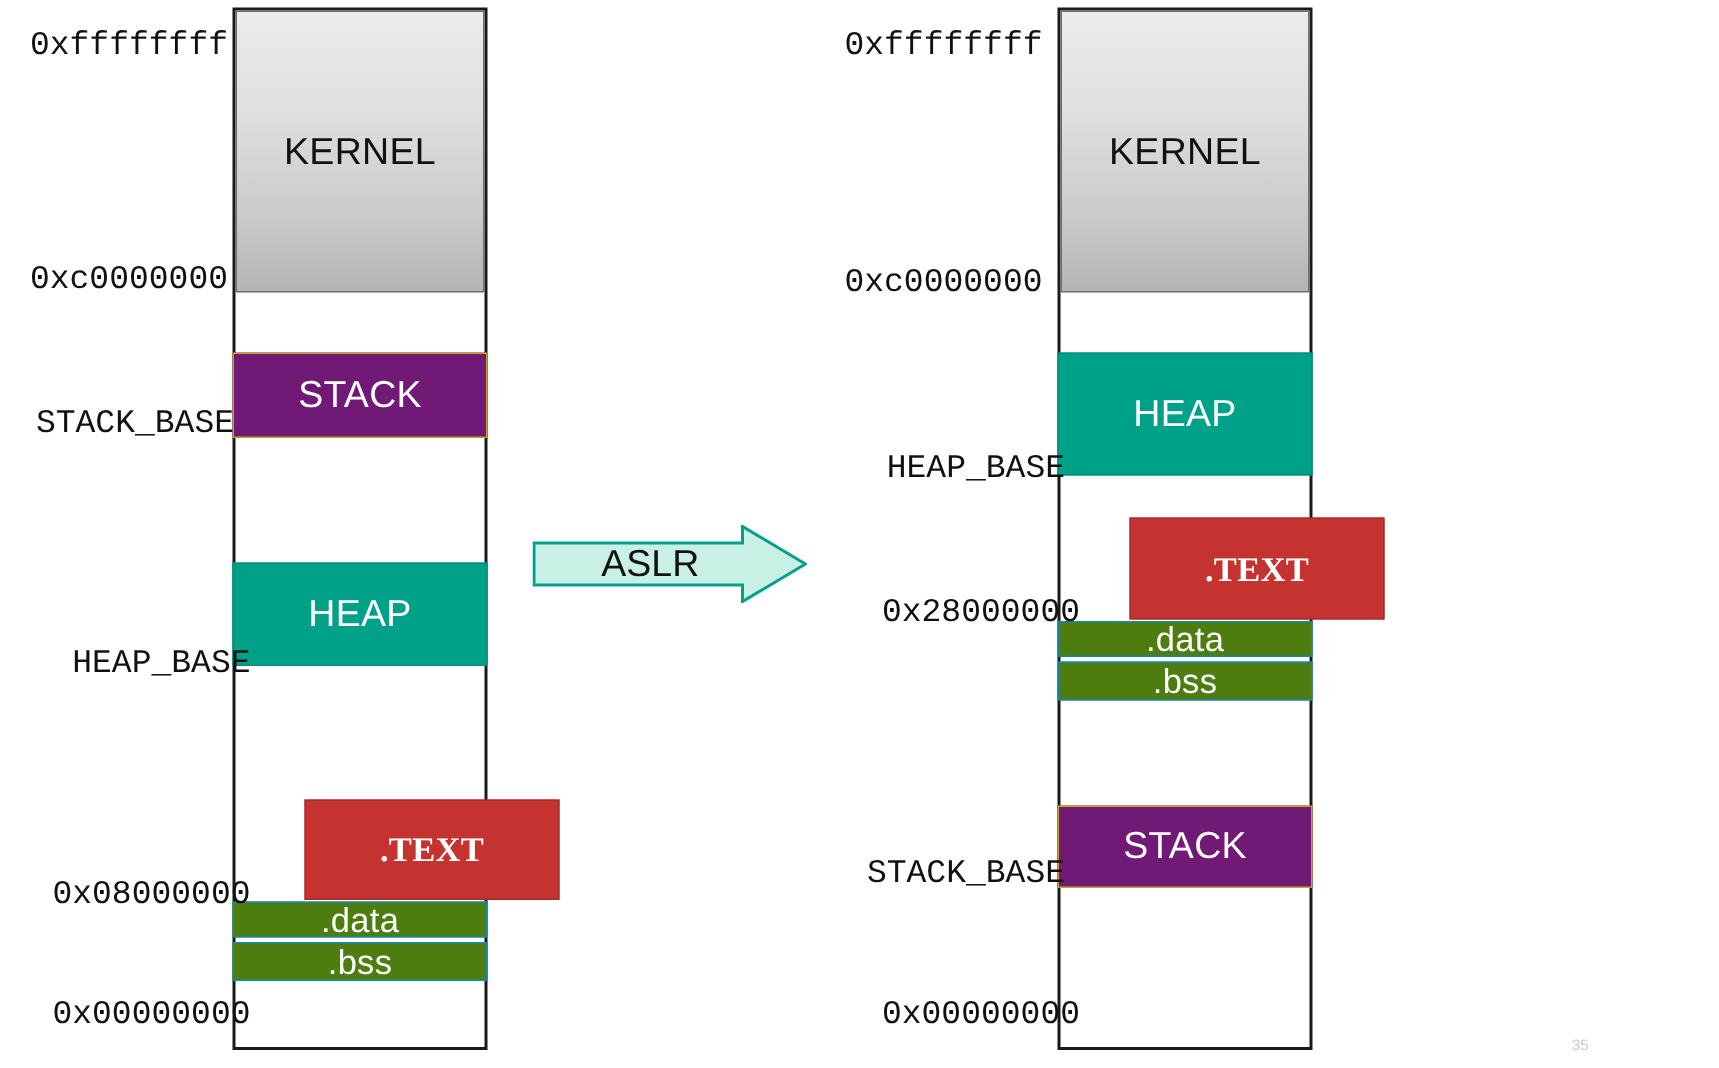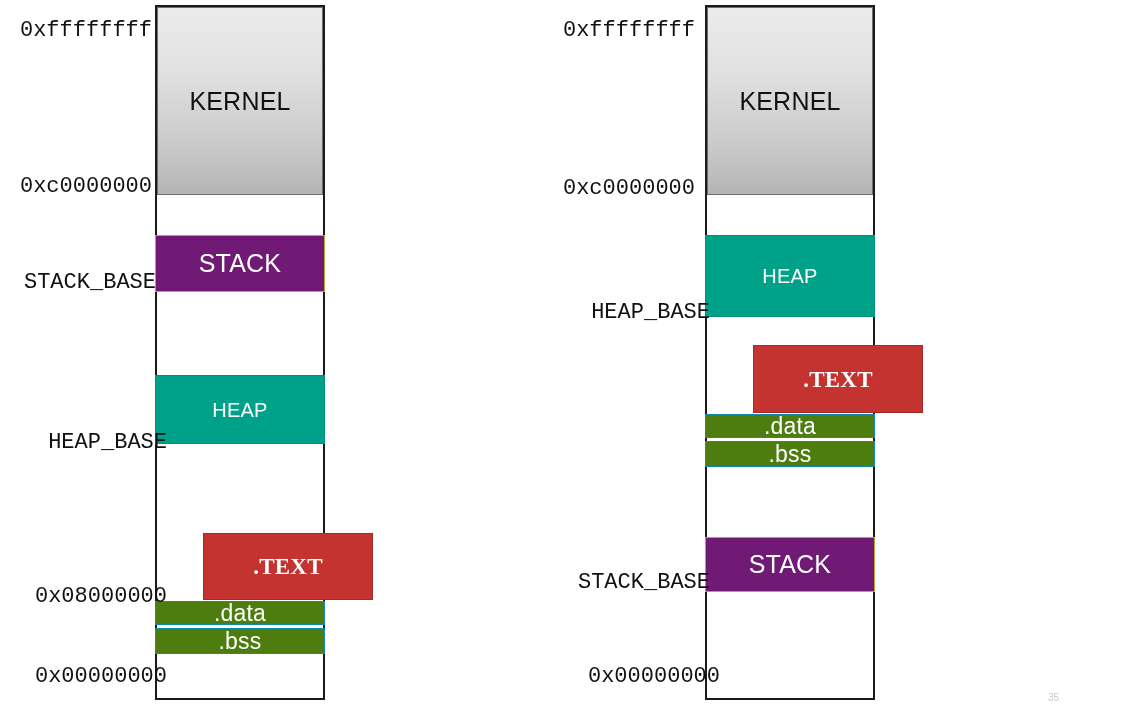--- a/index.html
+++ b/index.html
@@ -31,7 +31,7 @@
   .seg-stack .seg-label{font-size:25px;}
 
   .seg-heap{background:#00a189;border:1px solid #00917c;}
-  .seg-heap .seg-label{font-size:20px;}
+  .seg-heap .seg-label{font-size:25px;}
 
   .seg-text{background:#c4332f;border:1px solid #a72b28;margin-left:48px;}
   .seg-text .seg-label{font-family:"Liberation Serif",serif;font-weight:bold;font-size:23px;}

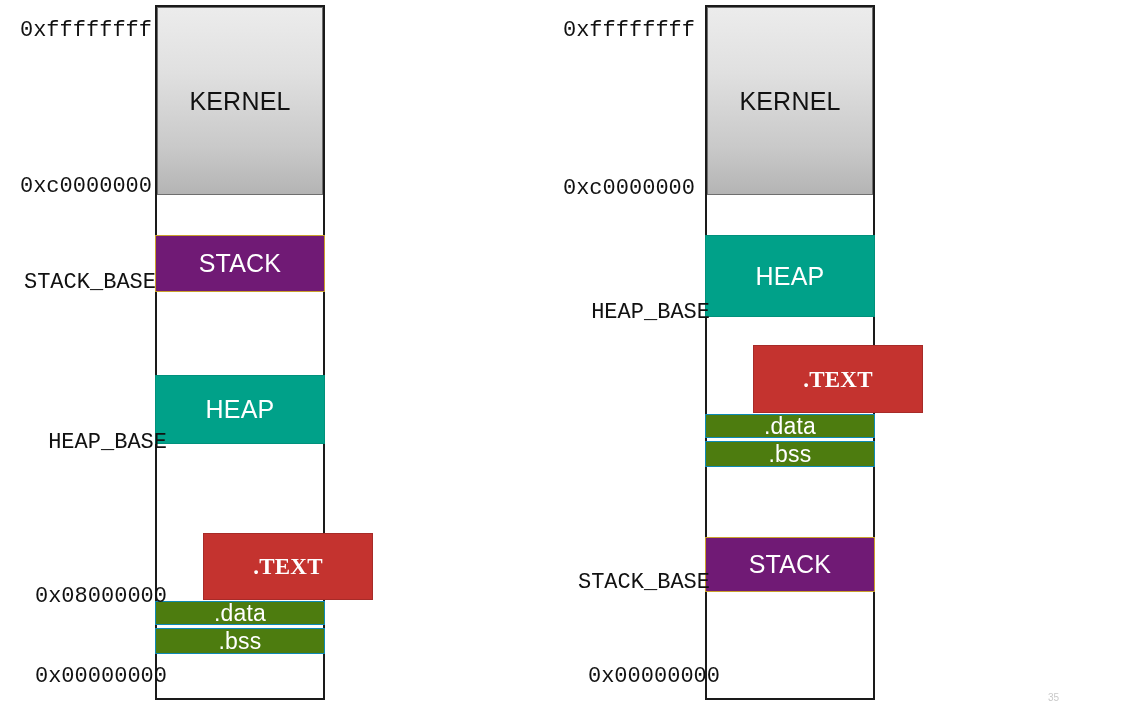--- a/index.html
+++ b/index.html
@@ -102,6 +102,12 @@
   <div class="addr" style="left:-8px;top:586px;width:175px;">0x08000000</div>
   <div class="addr" style="left:-8px;top:666px;width:175px;">0x00000000</div>
 
+  <div class="arrow-wrap" style="left:355px;top:350px;width:183px;height:52px;">
+    <svg width="183" height="52" viewBox="0 0 183 52">
+      <polygon points="1,12 140,12 140,1 182,26 140,51 140,40 1,40" fill="#c9f0e4" stroke="#00a189" stroke-width="2" stroke-linejoin="miter"></polygon>
+    </svg>
+    <div class="arrow-text">ASLR</div>
+  </div>
 
   <div class="col" style="left:705px;top:5px;width:170px;height:695px;"></div>
 

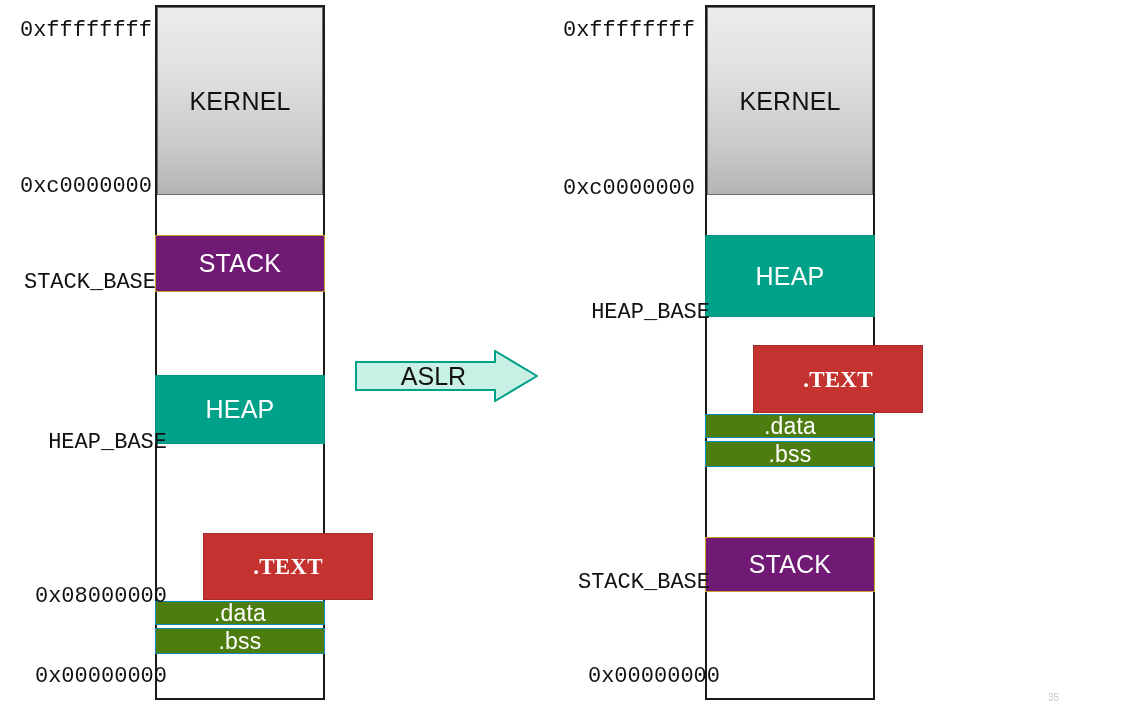--- a/index.html
+++ b/index.html
@@ -138,6 +138,7 @@
   <div class="addr" style="left:480px;top:20px;width:215px;">0xffffffff</div>
   <div class="addr" style="left:480px;top:178px;width:215px;">0xc0000000</div>
   <div class="addr" style="left:480px;top:302px;width:230px;">HEAP_BASE</div>
+  <div class="addr" style="left:480px;top:398px;width:240px;">0x28000000</div>
   <div class="addr" style="left:480px;top:572px;width:230px;">STACK_BASE</div>
   <div class="addr" style="left:480px;top:666px;width:240px;">0x00000000</div>
 

